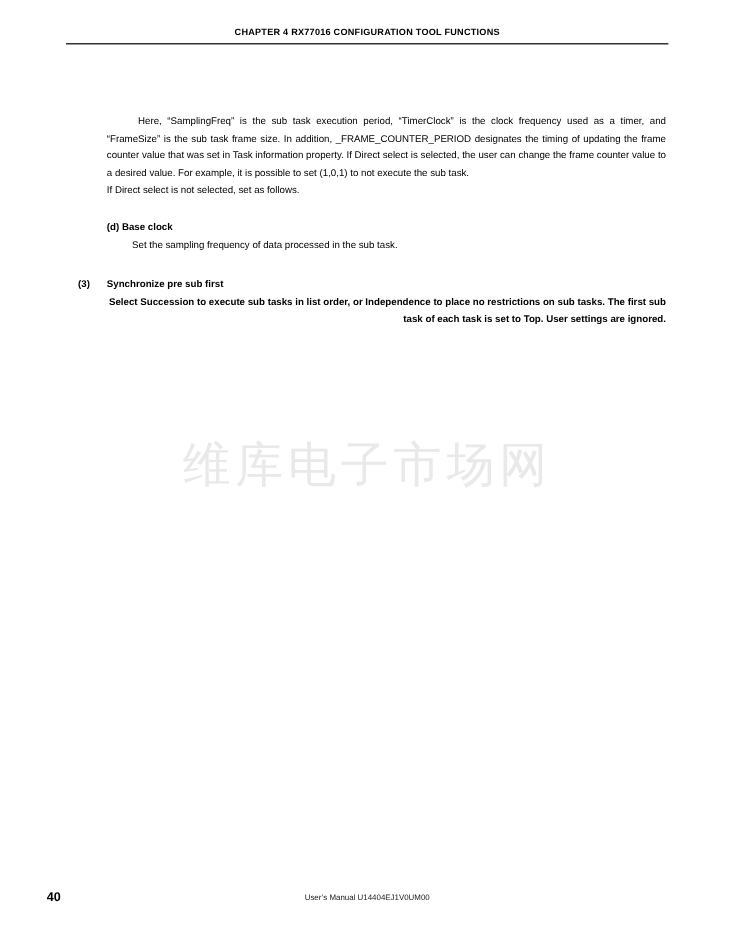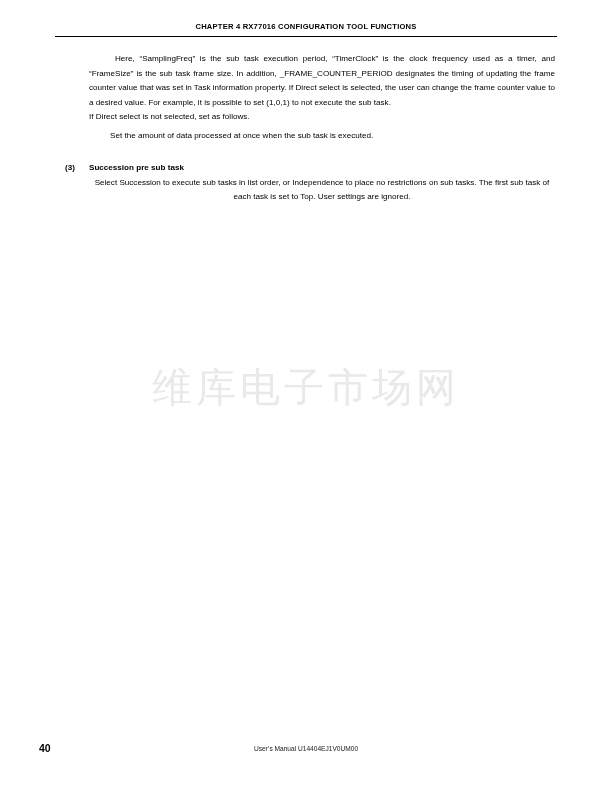--- a/index.html
+++ b/index.html
@@ -55,6 +55,7 @@
   .para-indent {
     margin-left: 34px;
     width: 466px;
+    margin-top: 42px;
   }
   .para-indent-2 {
     margin-left: 34px;

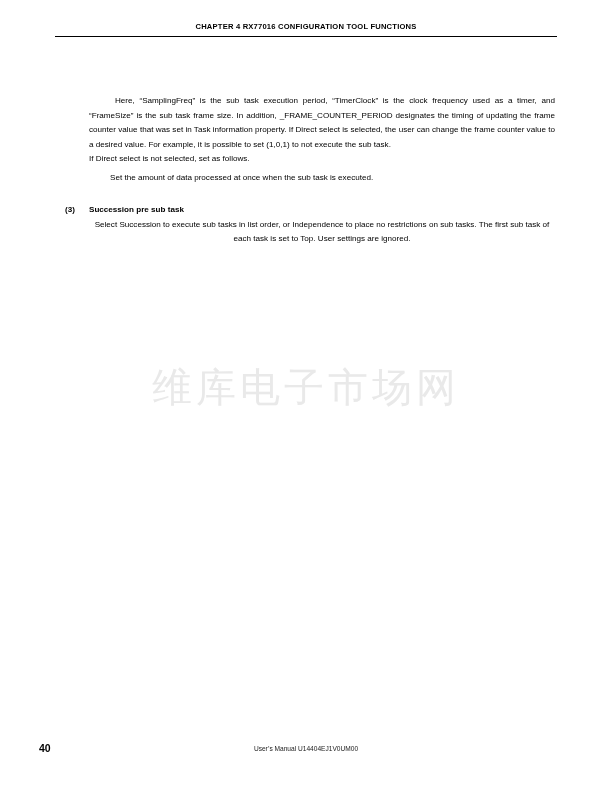--- a/index.html
+++ b/index.html
@@ -138,6 +138,7 @@
 
     <p class="para-indent-2">If Direct select is not selected, set as follows.</p>
 
+    <div class="sec-head">(d)  Base clock</div>
 
     <div class="sec-body">Set the amount of data processed at once when the sub task is executed.</div>
 

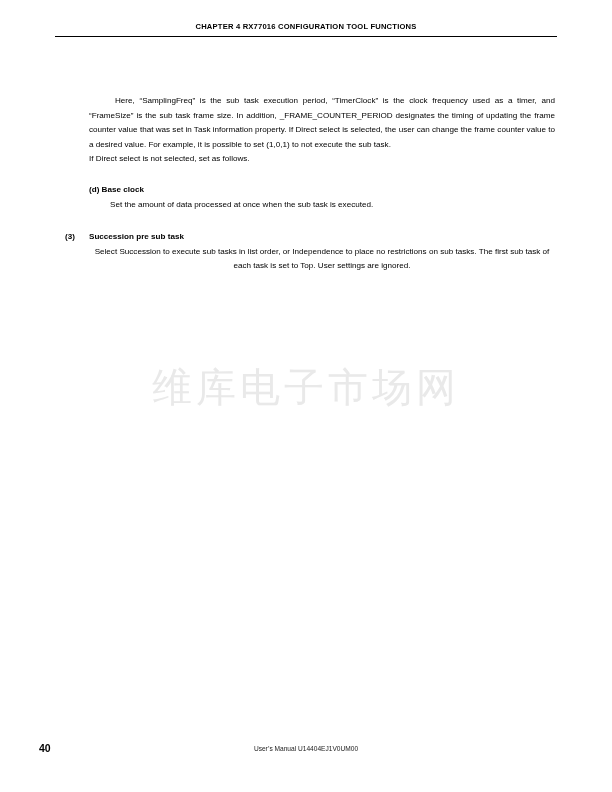--- a/index.html
+++ b/index.html
@@ -139,6 +139,7 @@
     <p class="para-indent-2">If Direct select is not selected, set as follows.</p>
 
     <div class="sec-head">(d)  Base clock</div>
+    <div class="sec-body">Set the sampling frequency of data processed in the sub task.</div>
 
     <div class="sec-body">Set the amount of data processed at once when the sub task is executed.</div>
 

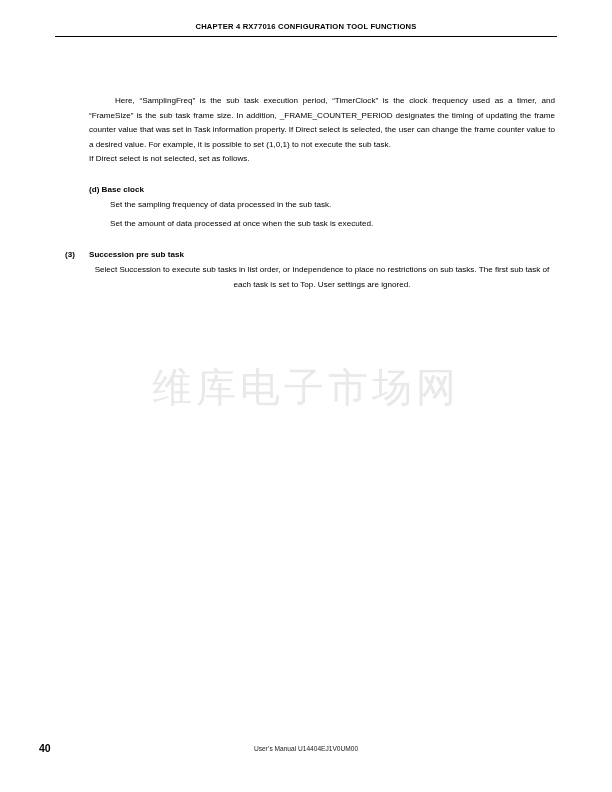--- a/index.html
+++ b/index.html
@@ -141,7 +141,6 @@
     <div class="sec-head">(d)  Base clock</div>
     <div class="sec-body">Set the sampling frequency of data processed in the sub task.</div>
 
-    <div class="sec-body">Set the amount of data processed at once when the sub task is executed.</div>
 
     <div class="num-head">
       <span class="num">(3)</span><span>Succession pre sub task</span>

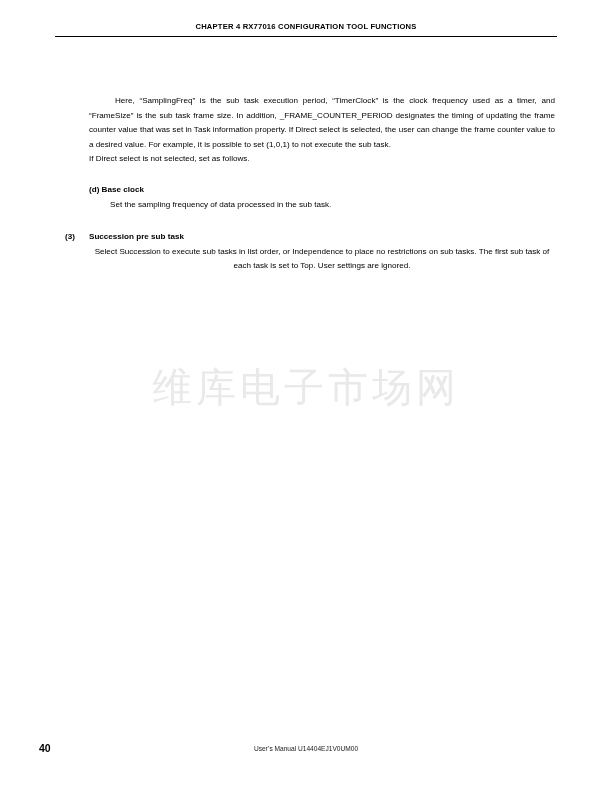--- a/index.html
+++ b/index.html
@@ -143,7 +143,7 @@
 
 
     <div class="num-head">
-      <span class="num">(3)</span><span>Succession pre sub task</span>
+      <span class="num">(3)</span><span>Synchronize pre sub first</span>
     </div>
     <div class="num-body">Select Succession to execute sub tasks in list order, or Independence to place no restrictions on sub tasks.  The first sub task of each task is set to Top.  User settings are ignored.</div>
 

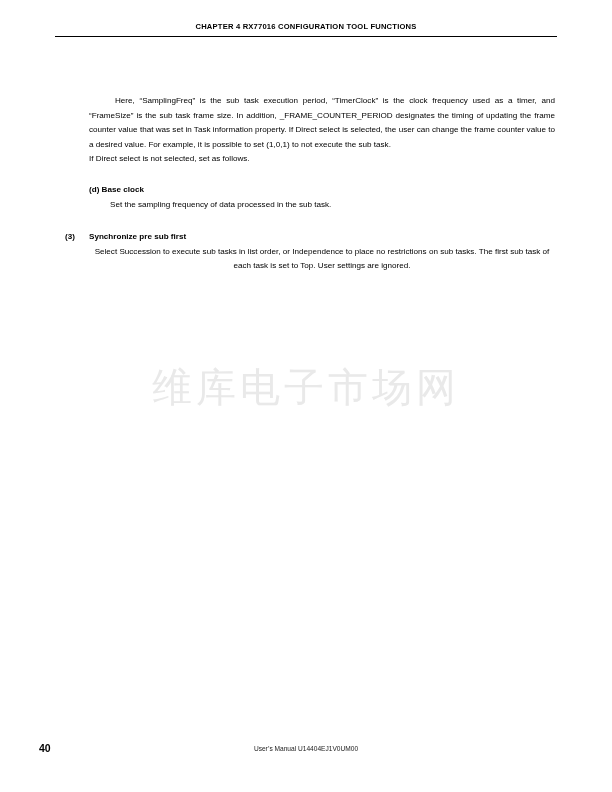--- a/index.html
+++ b/index.html
@@ -90,7 +90,8 @@
     width: 466px;
     font-size: 8.1px;
     line-height: 14.6px;
-    text-align: center;
+    text-align: right;
+    font-weight: bold;
   }
   .watermark {
     position: absolute;

